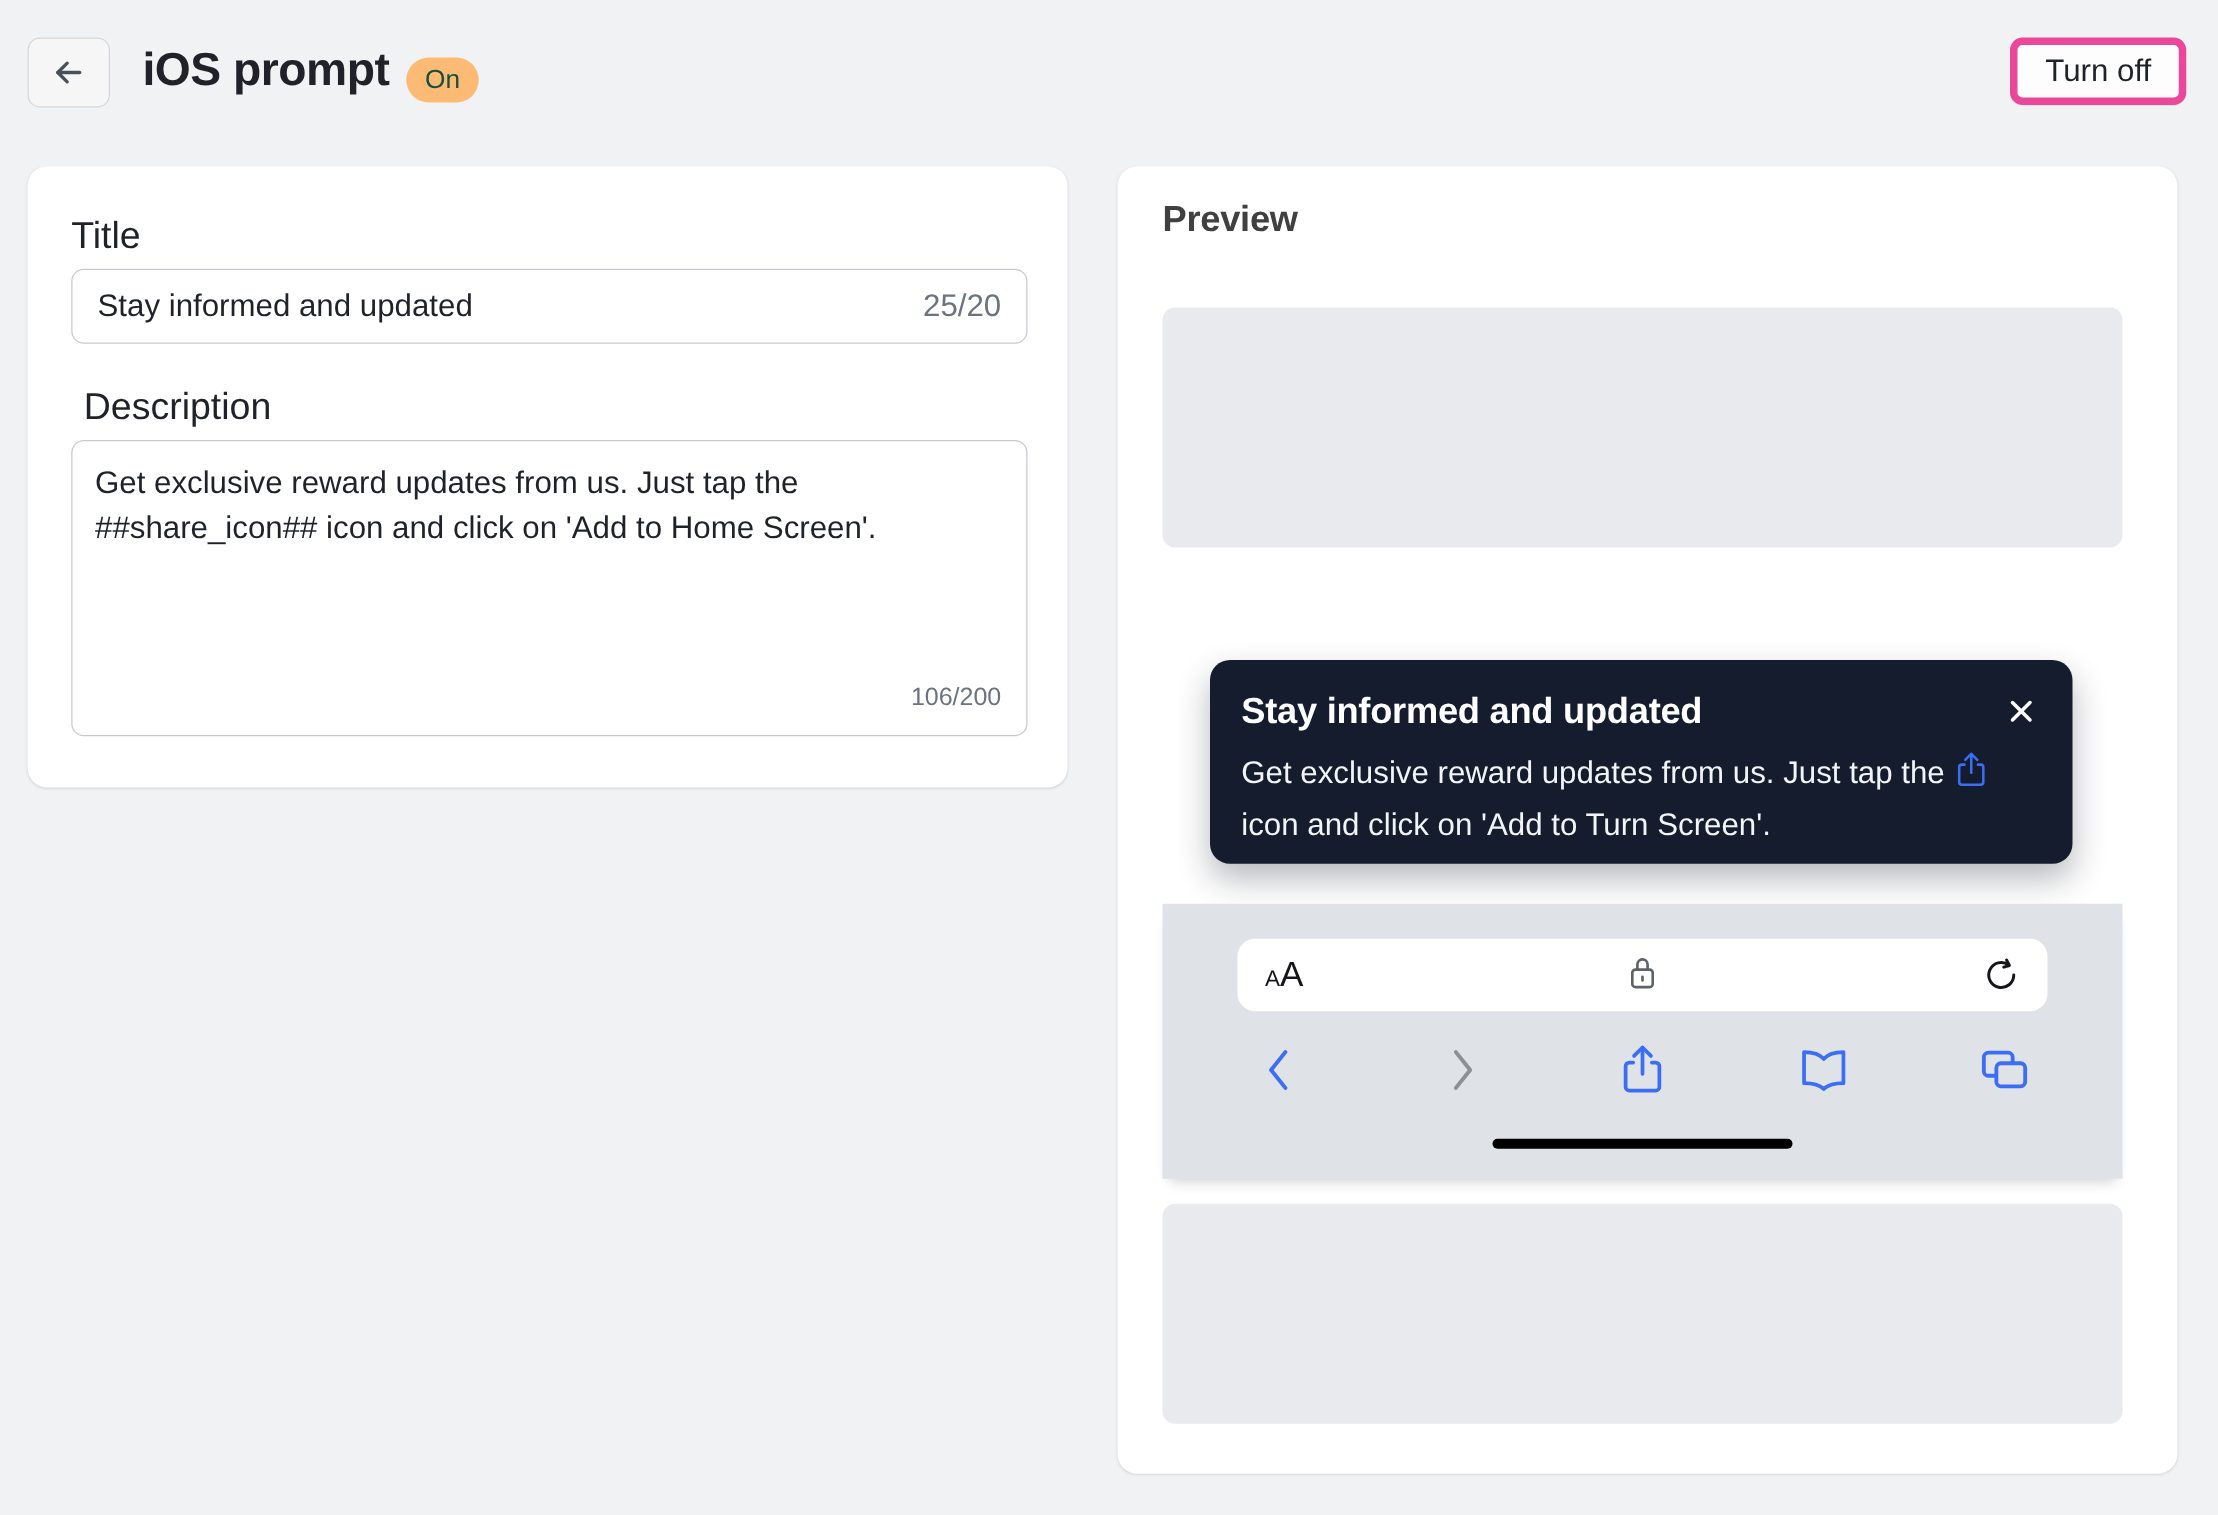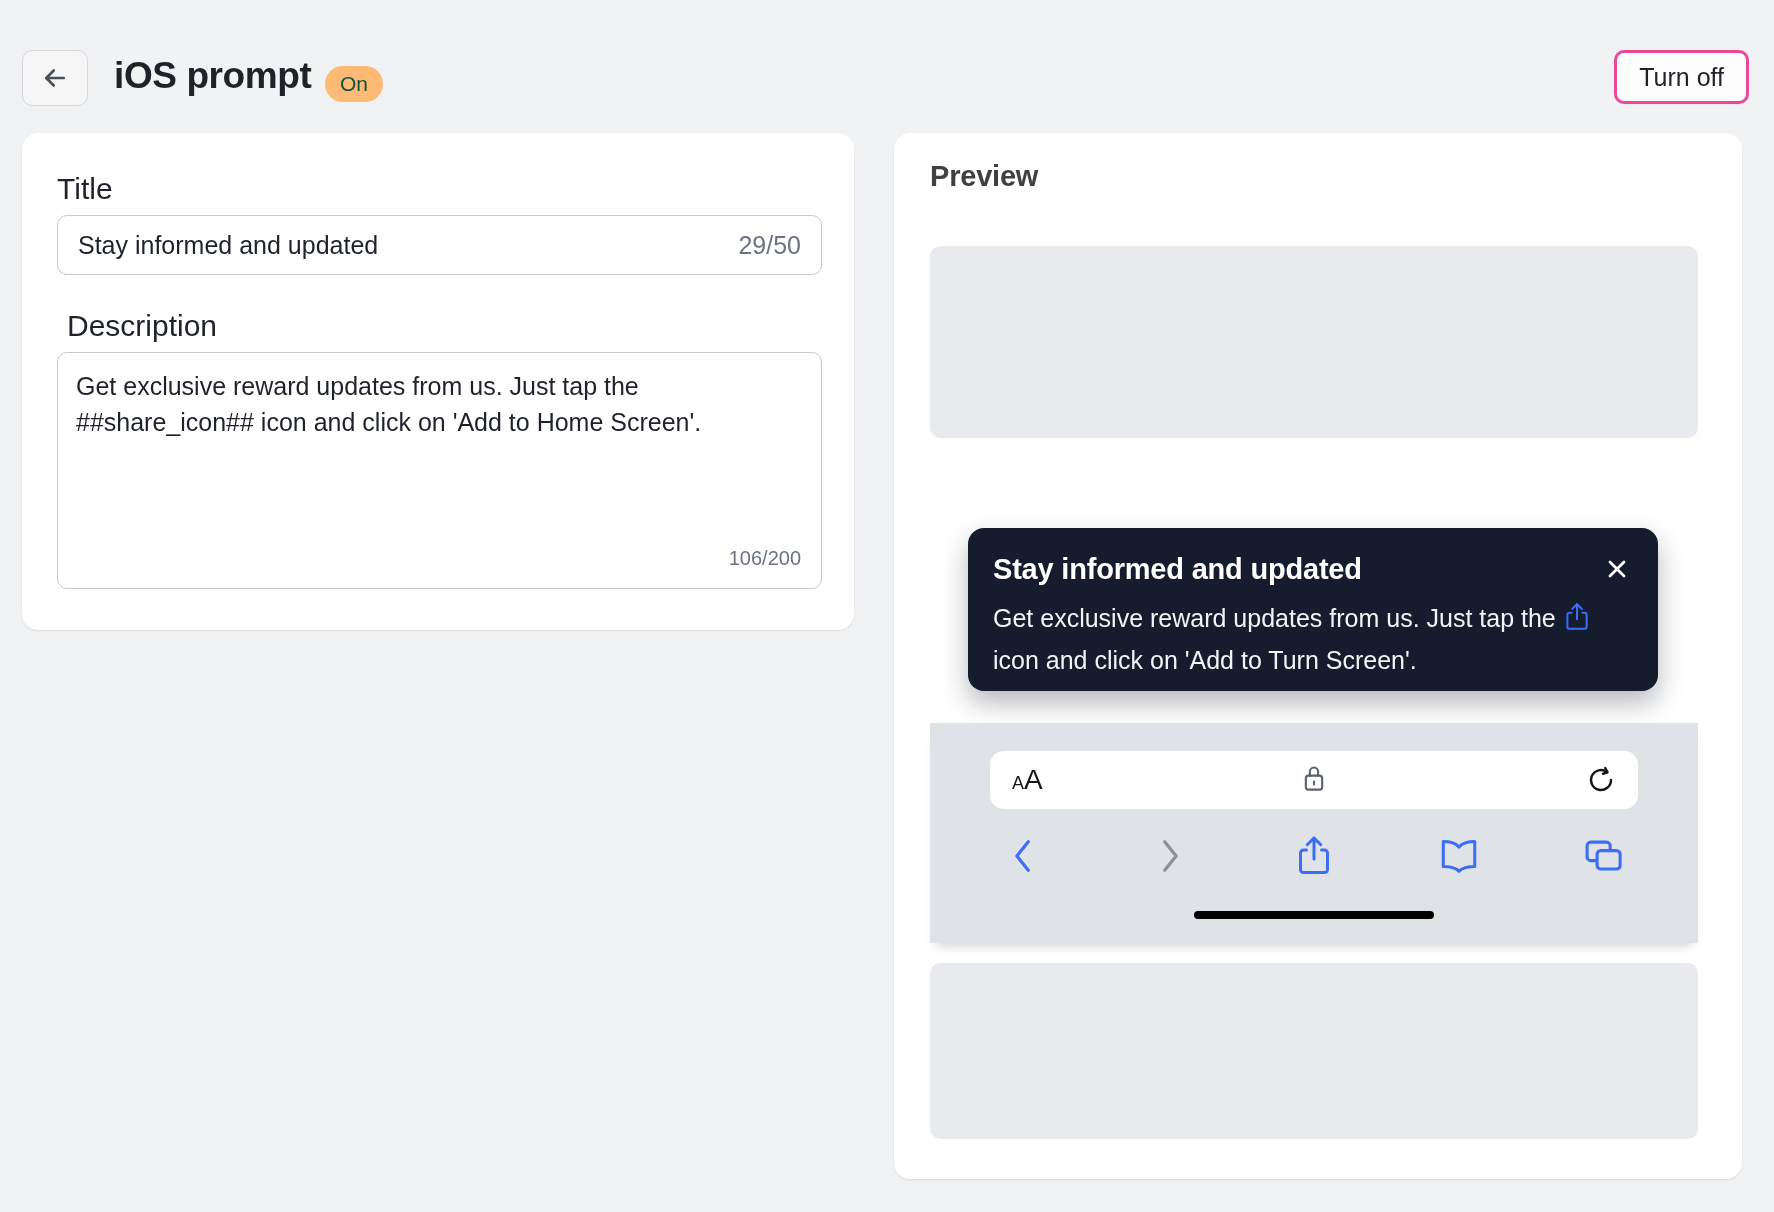--- a/index.html
+++ b/index.html
@@ -25,7 +25,6 @@
     left: 0; top: 0;
     width: 1774px;
     height: 124px;
-    margin-top: 20px;
   }
 
   .back-button {

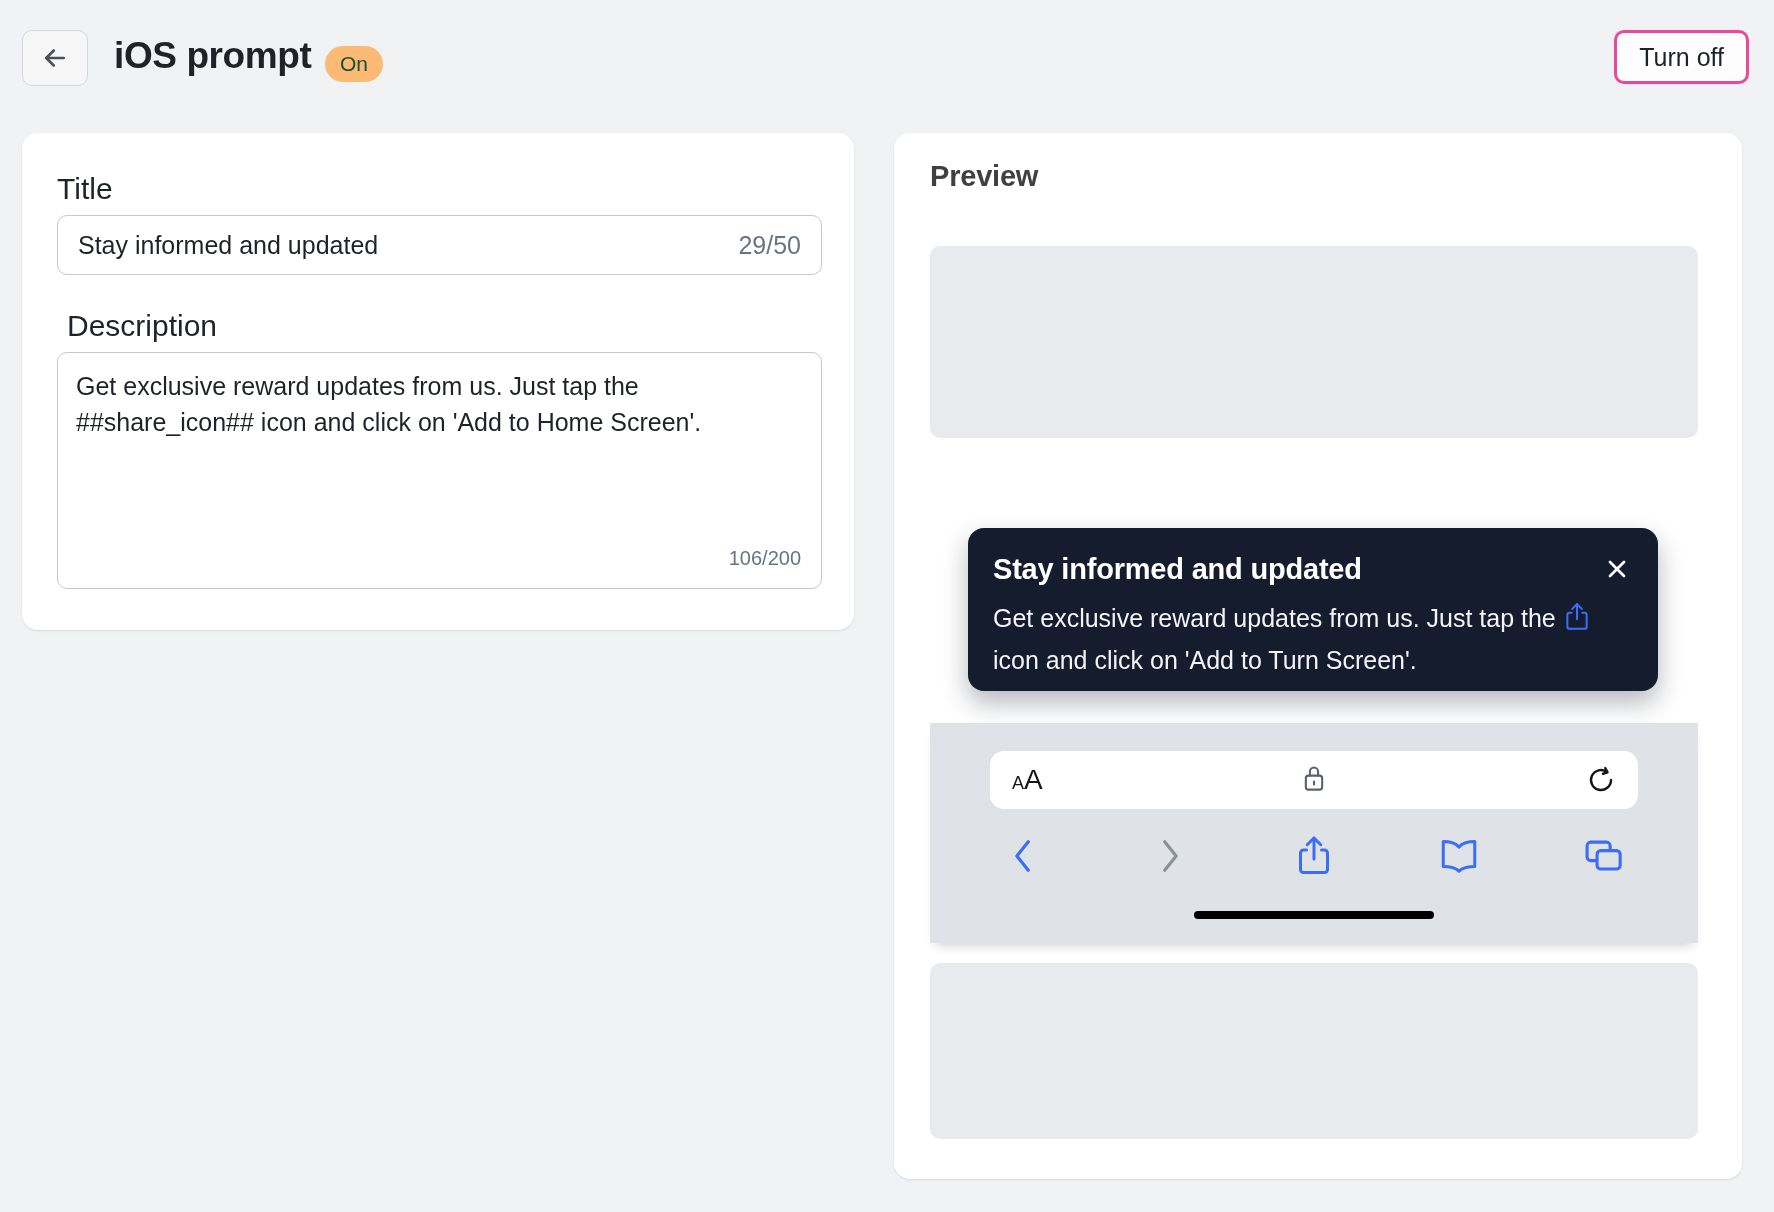--- a/index.html
+++ b/index.html
@@ -71,7 +71,7 @@
     right: 25px; top: 30px;
     height: 54px;
     padding: 0 22px;
-    border: 3px solid #ec4899;
+    border: 6px solid #ec4899;
     border-radius: 10px;
     background: #fdfdfd;
     color: #1f2329;

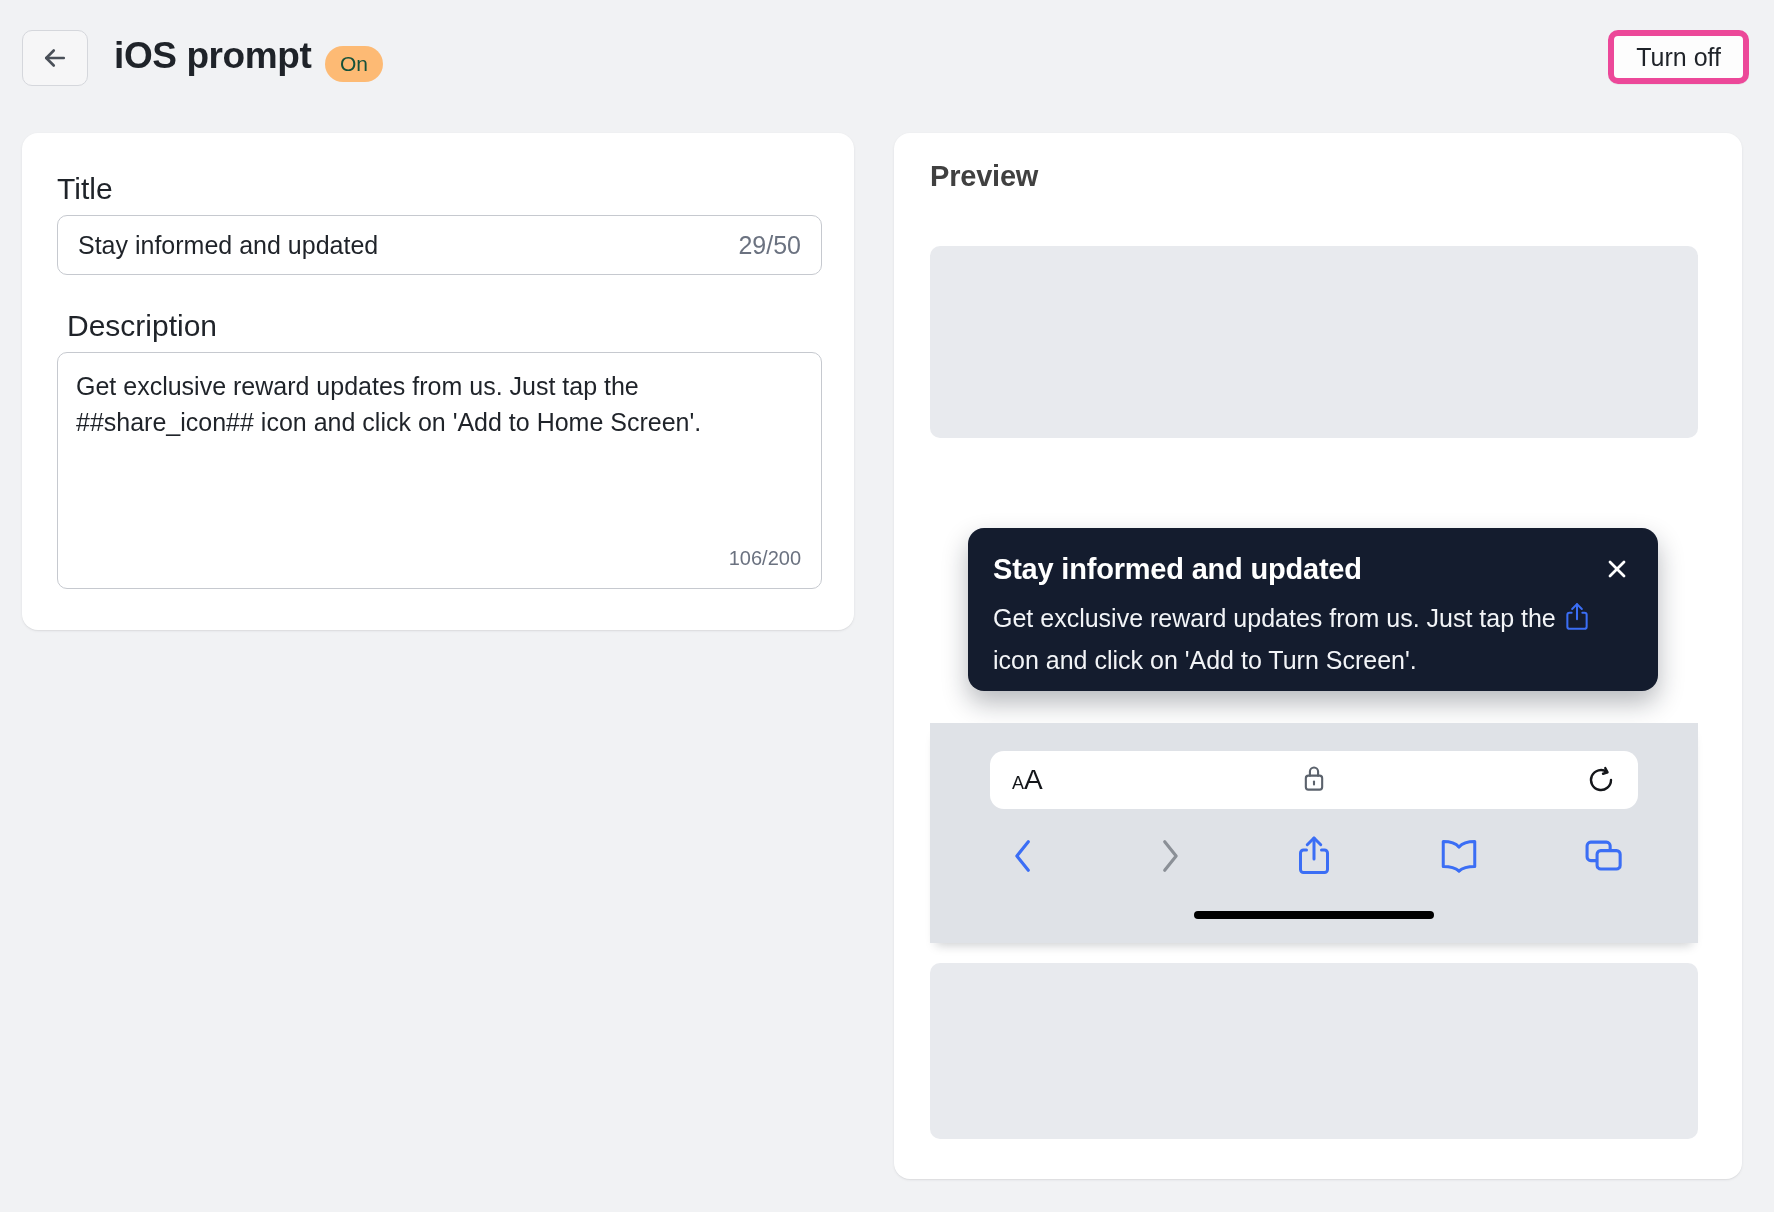--- a/index.html
+++ b/index.html
@@ -339,7 +339,7 @@
 
   <div class="title-input-wrap">
     <input class="title-input" type="text" value="Stay informed and updated" placeholder="Enter title" style="">
-    <span class="title-counter">29/50</span>
+    <span class="title-counter">25/20</span>
   </div>
 
   <div class="field-label label-description">Description</div>

